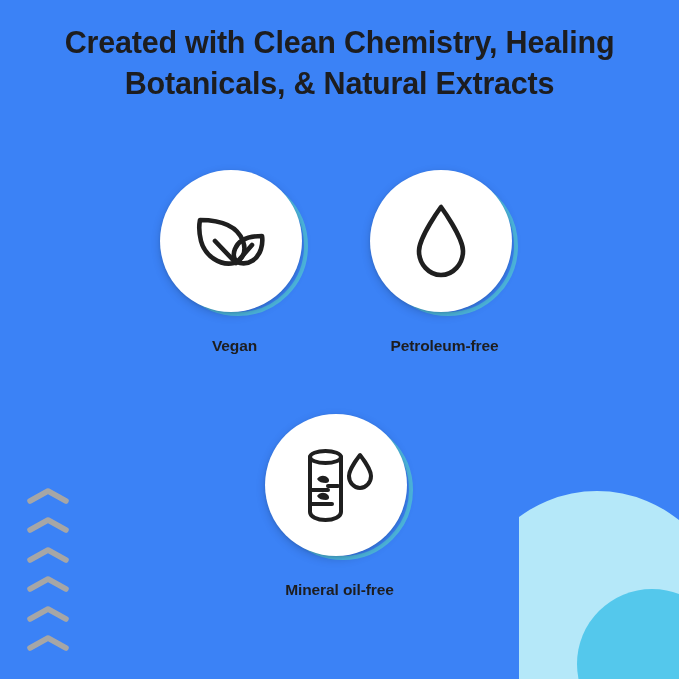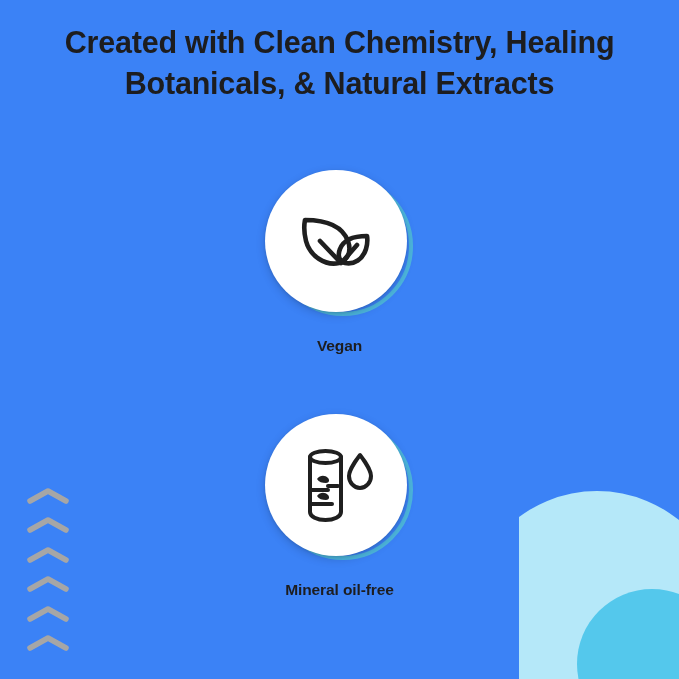--- a/index.html
+++ b/index.html
@@ -158,6 +158,18 @@
       </div>
 
 
+      <div class="badge">
+        <div class="badge-circle">
+          <div class="ring"></div>
+          <div class="disc"></div>
+          <div class="glyph">
+            <svg width="56" height="76" viewBox="0 0 56 76" fill="none" stroke="#1f1f1f" stroke-width="4.6" stroke-linecap="round" stroke-linejoin="round">
+              <path d="M28 4 C28 4 6 34 6 48 C6 61 15.8 72 28 72 C40.2 72 50 61 50 48 C50 34 28 4 28 4 Z"></path>
+            </svg>
+          </div>
+        </div>
+        <div class="badge-label">Petroleum-free</div>
+      </div>
 
     </div>
 

